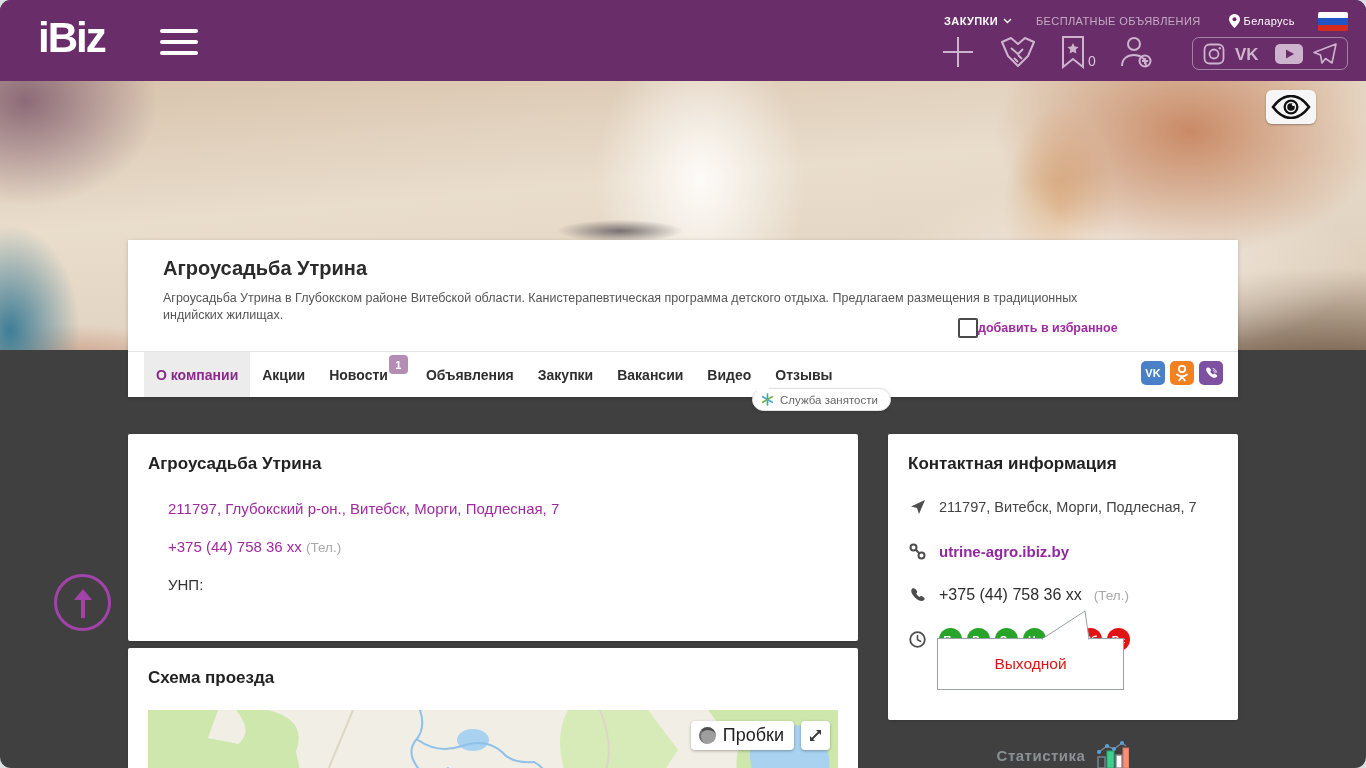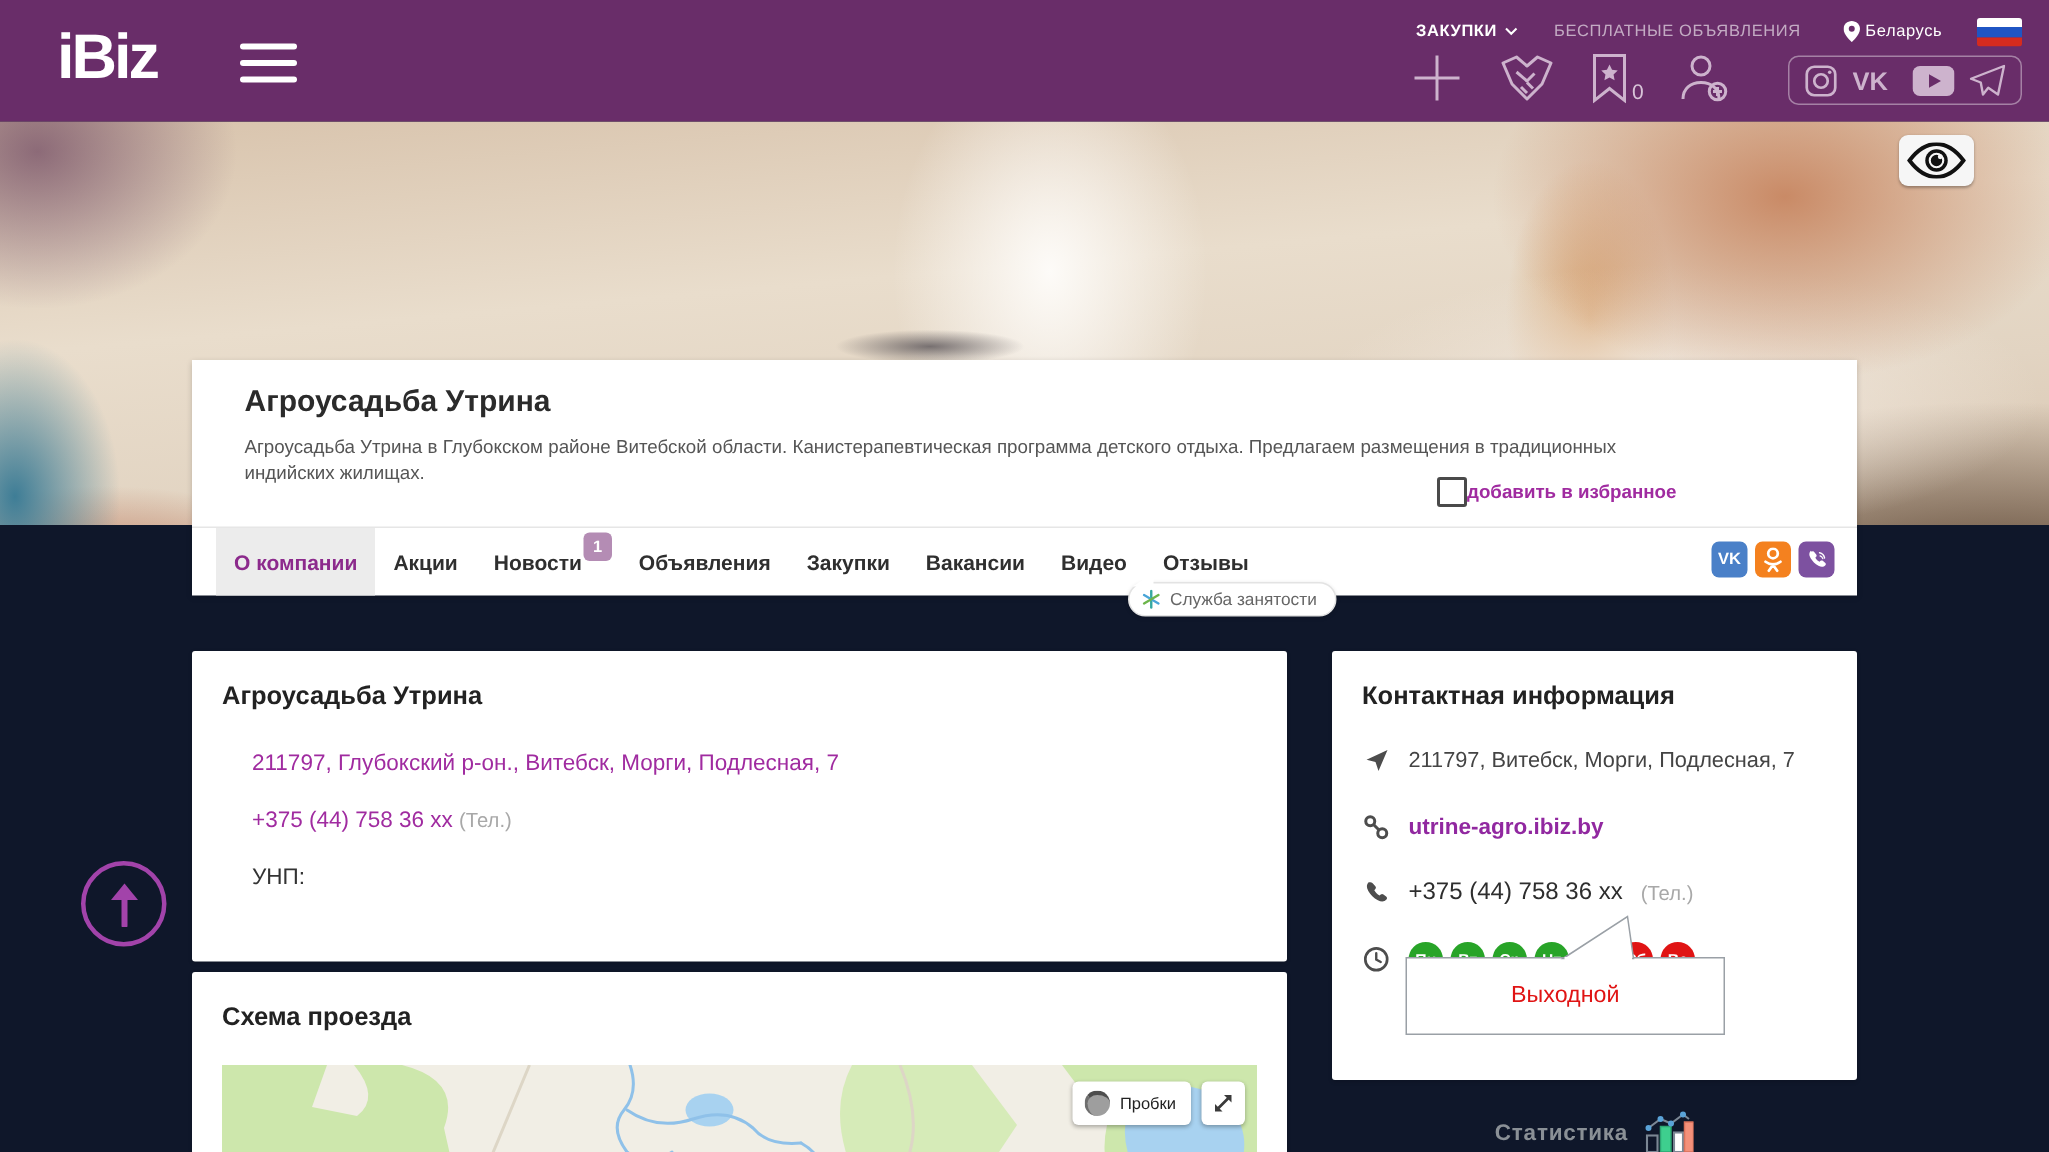--- a/index.html
+++ b/index.html
@@ -5,7 +5,7 @@
   * { margin:0; padding:0; box-sizing:border-box; }
   html,body { width:1366px; height:768px; }
   body { font-family:"Liberation Sans", sans-serif; background:#dcdee0; }
-  .page { position:relative; width:1366px; height:768px; overflow:hidden; background:#0f172a; }
+  .page { position:relative; width:1366px; height:768px; overflow:hidden; background:#404040;border-radius:11px; }
 
   
   .header { position:absolute; left:0; top:0; width:1366px; height:81px; background:#692d69; z-index:30; }

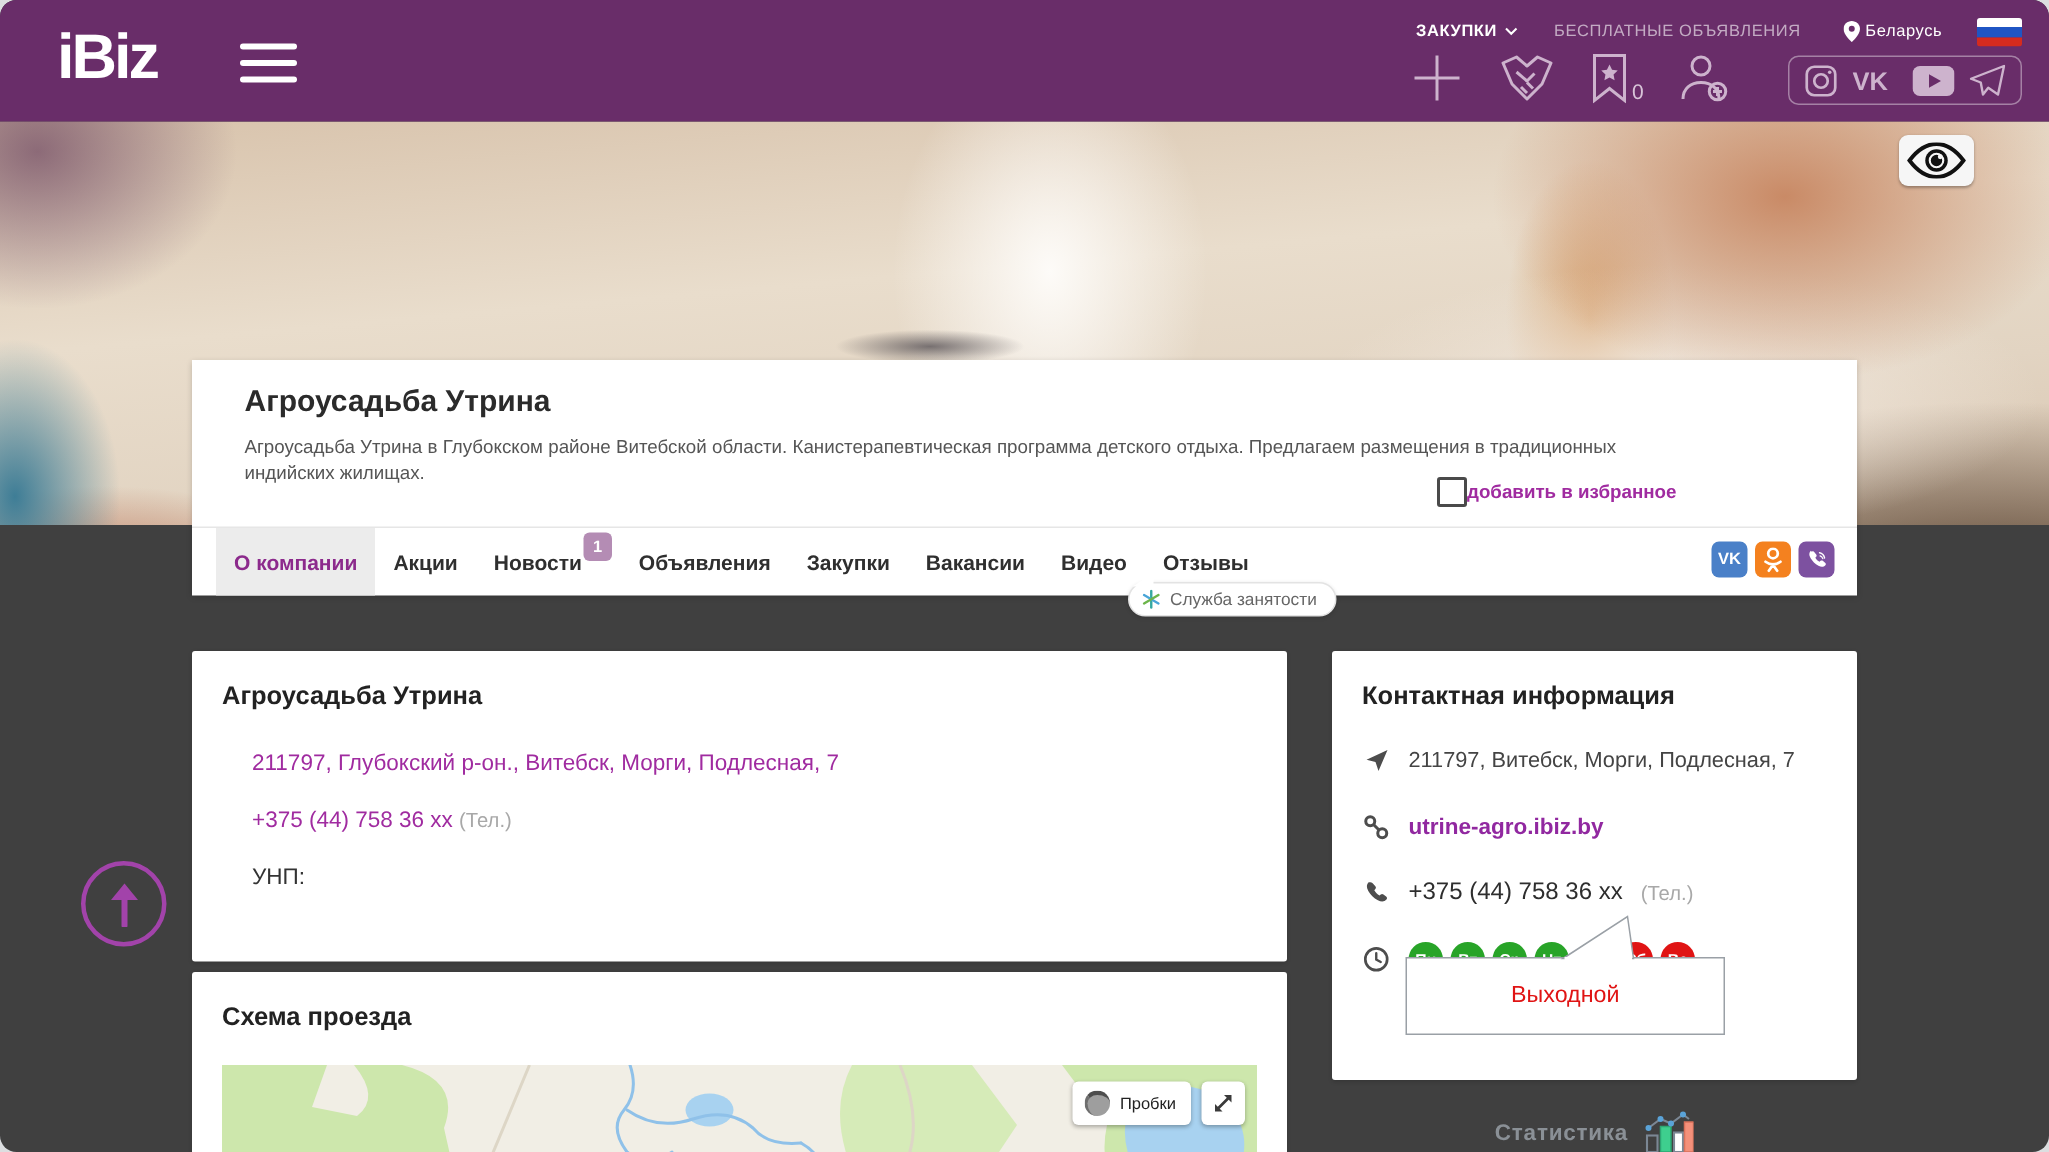--- a/index.html
+++ b/index.html
@@ -98,7 +98,7 @@
   .day { width:23px; height:23px; border-radius:50%; color:#fff; font-size:10.5px; font-weight:bold; display:flex; align-items:center; justify-content:center; }
   .day.work { background:#28a428; }
   .day.off { background:#e01414; }
-  .dayoff-box { position:absolute; left:49px; top:204px; width:213px; height:52px; background:#fff; border:1px solid #9aa0a6; display:flex; align-items:center; justify-content:center; color:#e01414; font-size:15.5px;text-align:right; }
+  .dayoff-box { position:absolute; left:49px; top:204px; width:187px; height:52px; background:#fff; border:1px solid #9aa0a6; display:flex; align-items:center; justify-content:center; color:#e01414; font-size:15.5px;text-align:right; }
   .dayoff-pointer { position:absolute; left:0; top:0; z-index:2; pointer-events:none; }
 
   .stats { position:absolute; left:888px; top:740px; width:350px; display:flex; align-items:center; justify-content:center; gap:10px; color:#8a9096; font-size:15px; font-weight:bold; letter-spacing:.5px; }

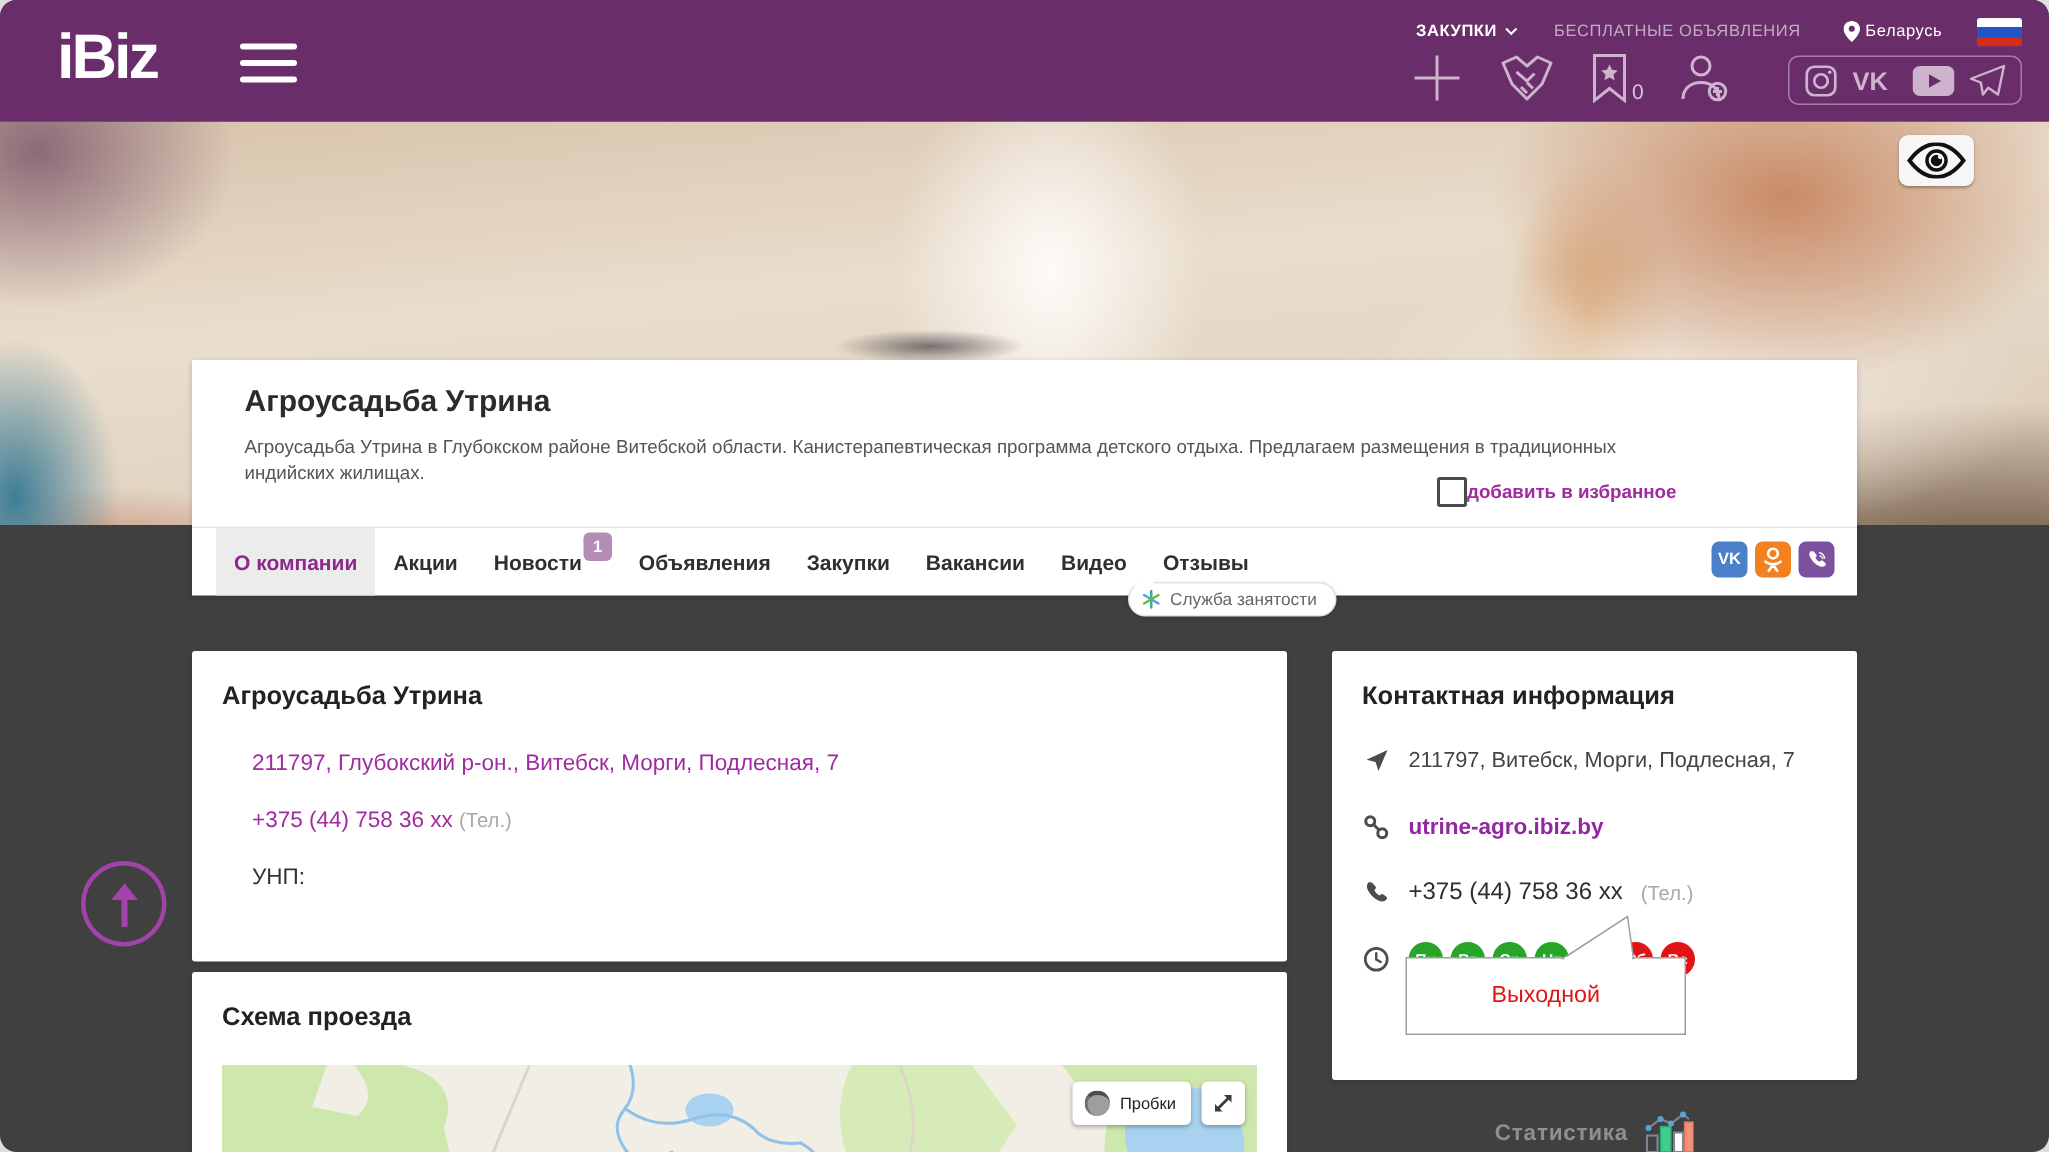--- a/index.html
+++ b/index.html
@@ -84,7 +84,7 @@
   .map-card { left:128px; top:648px; width:730px; height:190px; padding:20px; }
   .map-box { position:relative; margin-top:22px; width:690px; height:130px; overflow:hidden; cursor:grab; }
   .map-btn { position:absolute; top:11px; background:#fff; border-radius:4px; box-shadow:0 1px 3px rgba(0,0,0,.3); display:flex; align-items:center; justify-content:center; cursor:pointer; }
-  .traffic-btn { right:44px; height:29px; padding:0 10px 0 8px; gap:7px; font-size:11px; color:#222; }
+  .traffic-btn { right:44px; height:29px; padding:0 10px 0 8px; gap:7px; font-size:18px; color:#222; }
   .traffic-circle { width:17px; height:17px; border-radius:50%; background:#9e9e9e; border-top:3px solid #4d4d4d; border-left:2px solid #6e6e6e; }
   .expand-btn { right:8px; width:29px; height:29px; }
 

